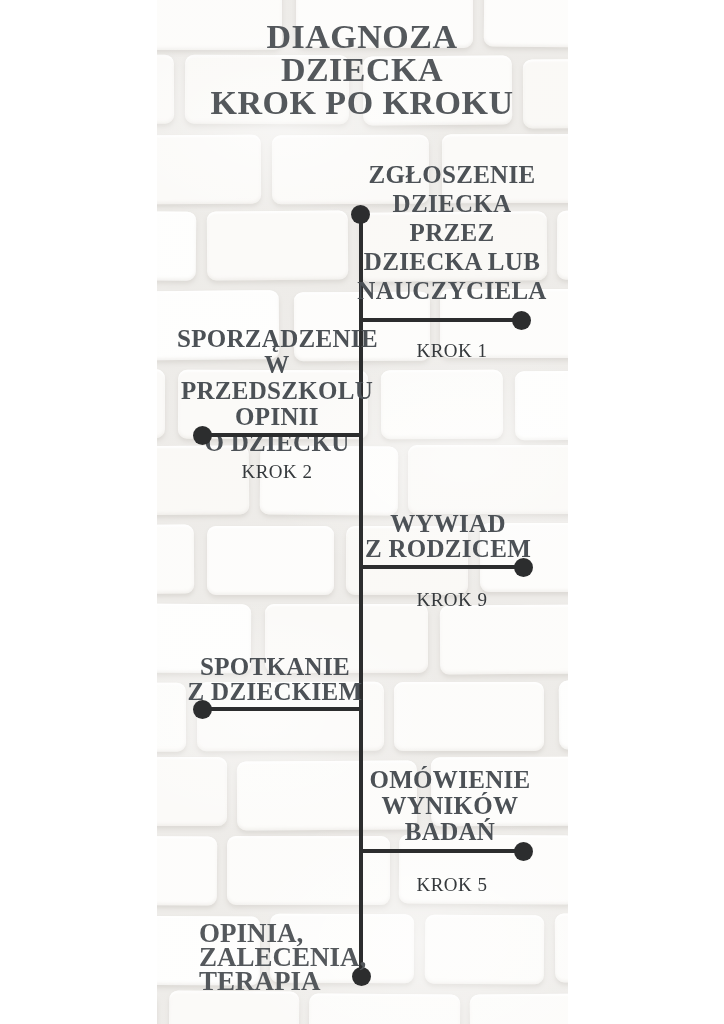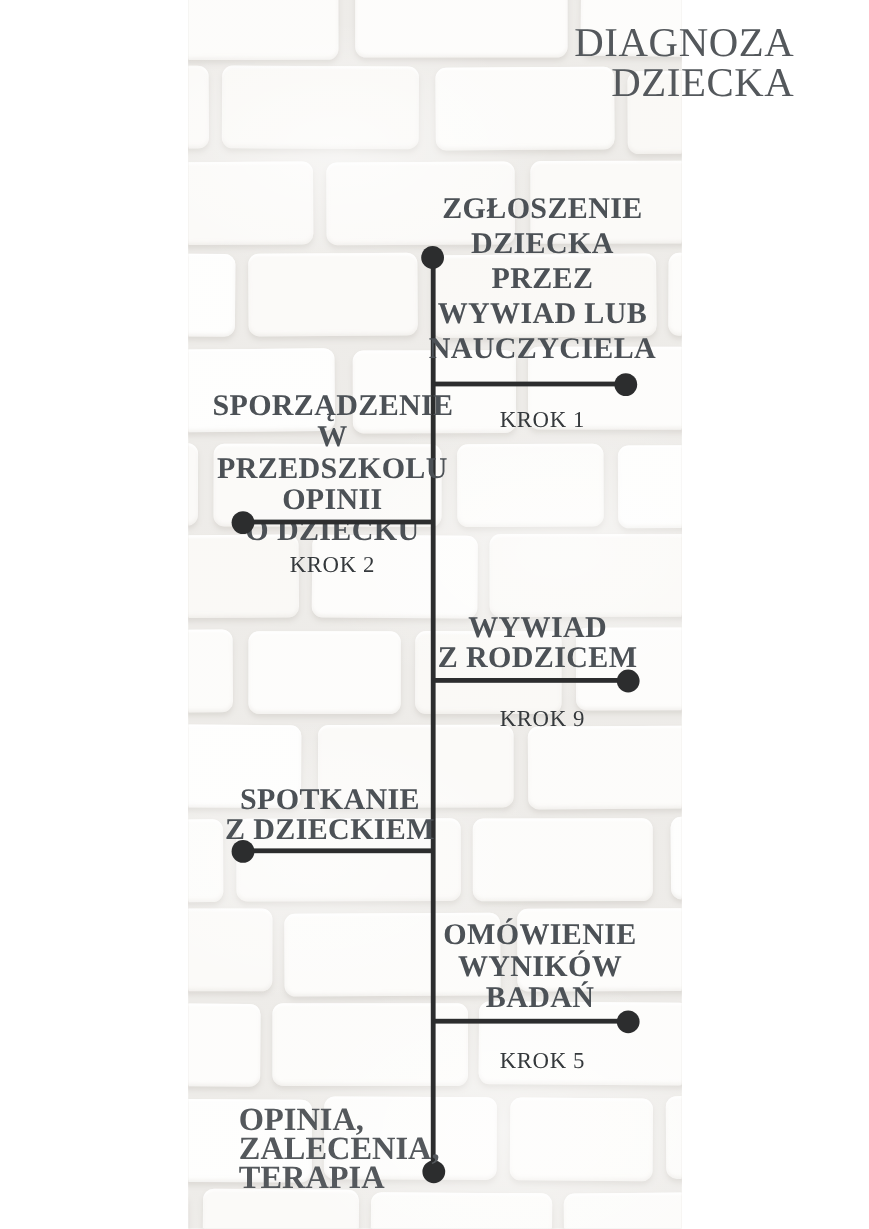--- a/index.html
+++ b/index.html
@@ -30,7 +30,7 @@
   .layer { position:absolute; inset:0; z-index:2; }
   .page-title {
     position:absolute; top:20px; left:62px; width:600px;
-    text-align:right; font-weight:normal; font-size:34px; line-height:33px;
+    text-align:center; font-weight:bold; font-size:34px; line-height:33px;
     color:#54585c; letter-spacing:0.5px;
   }
   .tl-line { position:absolute; background:#2c2d2e; }

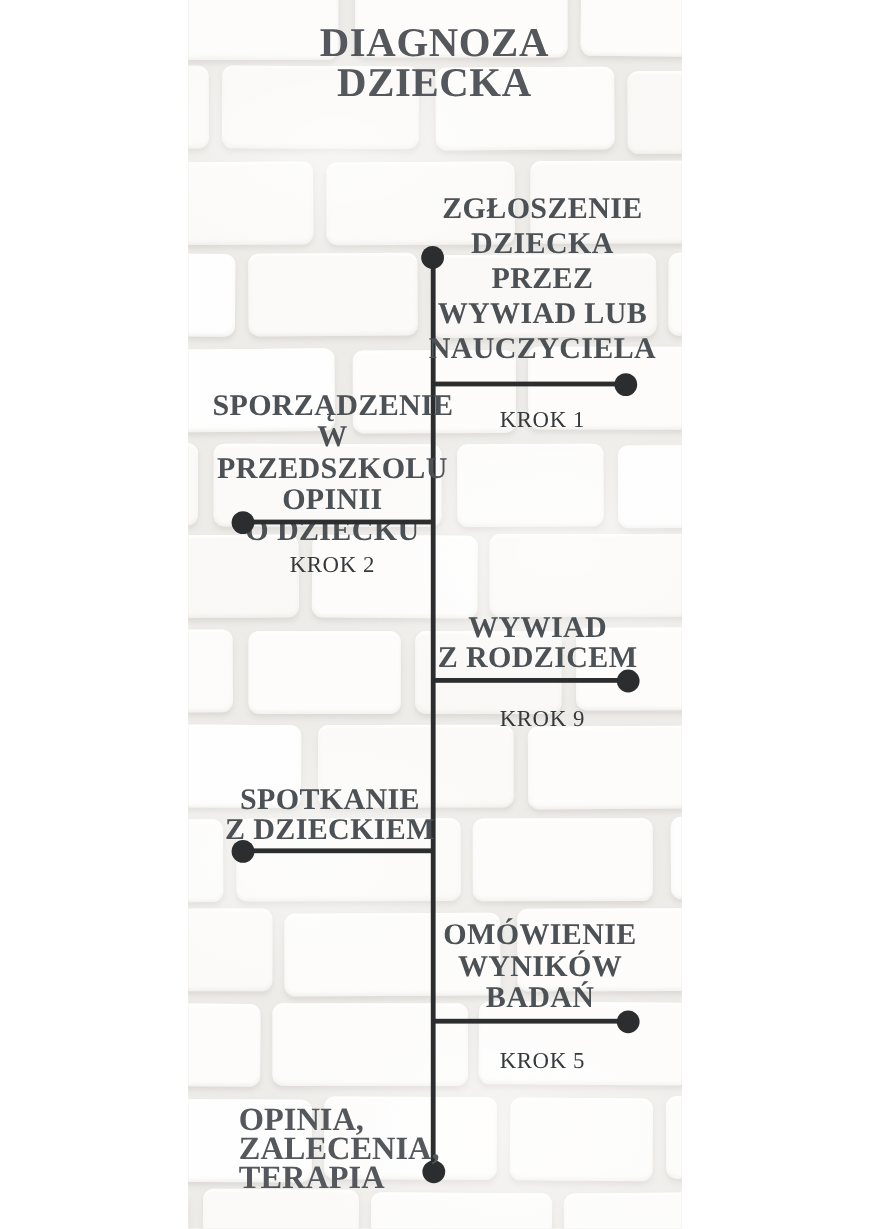--- a/index.html
+++ b/index.html
@@ -140,6 +140,7 @@
     <div class="page-title">
       <div>DIAGNOZA</div>
       <div>DZIECKA</div>
+      <div>KROK PO KROKU</div>
     </div>
 
     <div class="tl-line spine"></div>

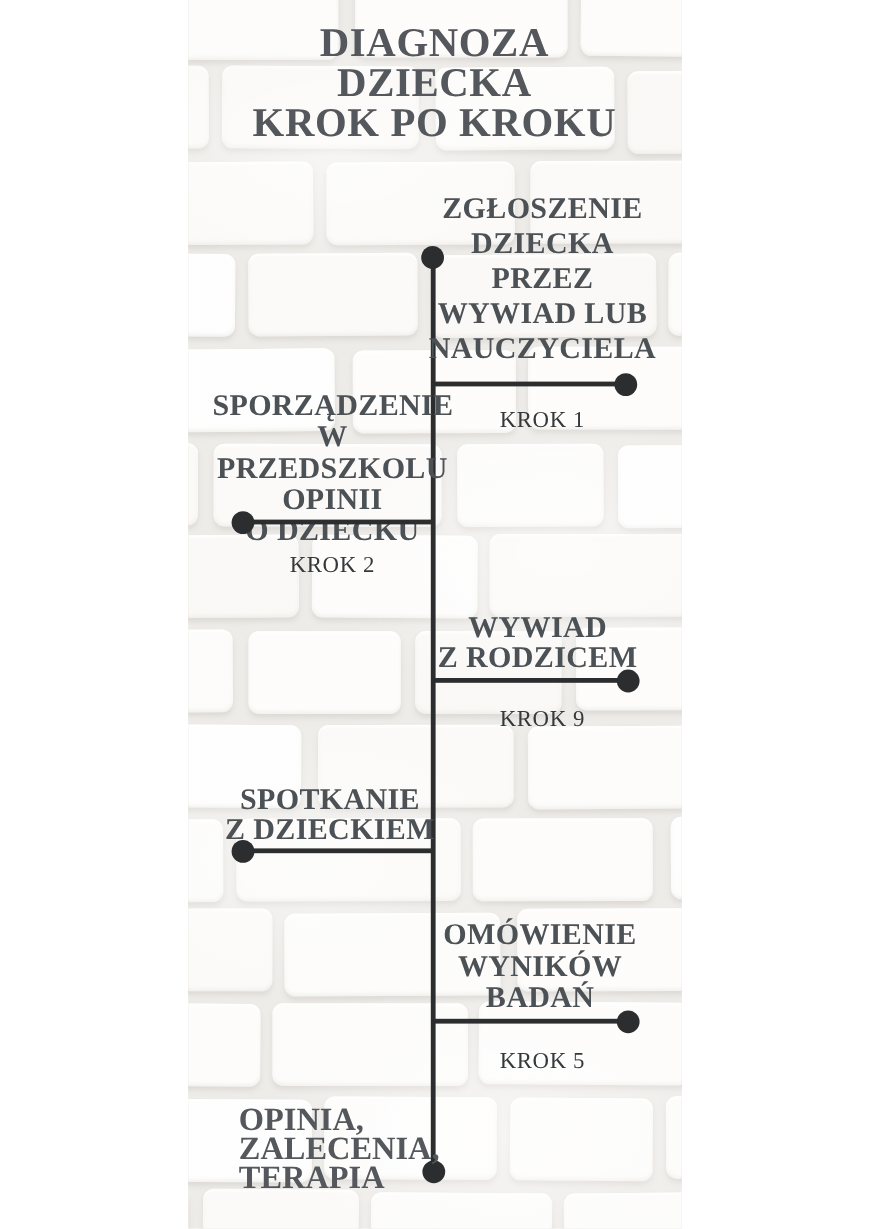--- a/index.html
+++ b/index.html
@@ -151,7 +151,7 @@
       <div>ZGŁOSZENIE</div>
       <div>DZIECKA</div>
       <div>PRZEZ</div>
-      <div>WYWIAD LUB</div>
+      <div>DZIECKA LUB</div>
       <div>NAUCZYCIELA</div>
     </div>
     <div class="tl-line s1-conn"></div>

